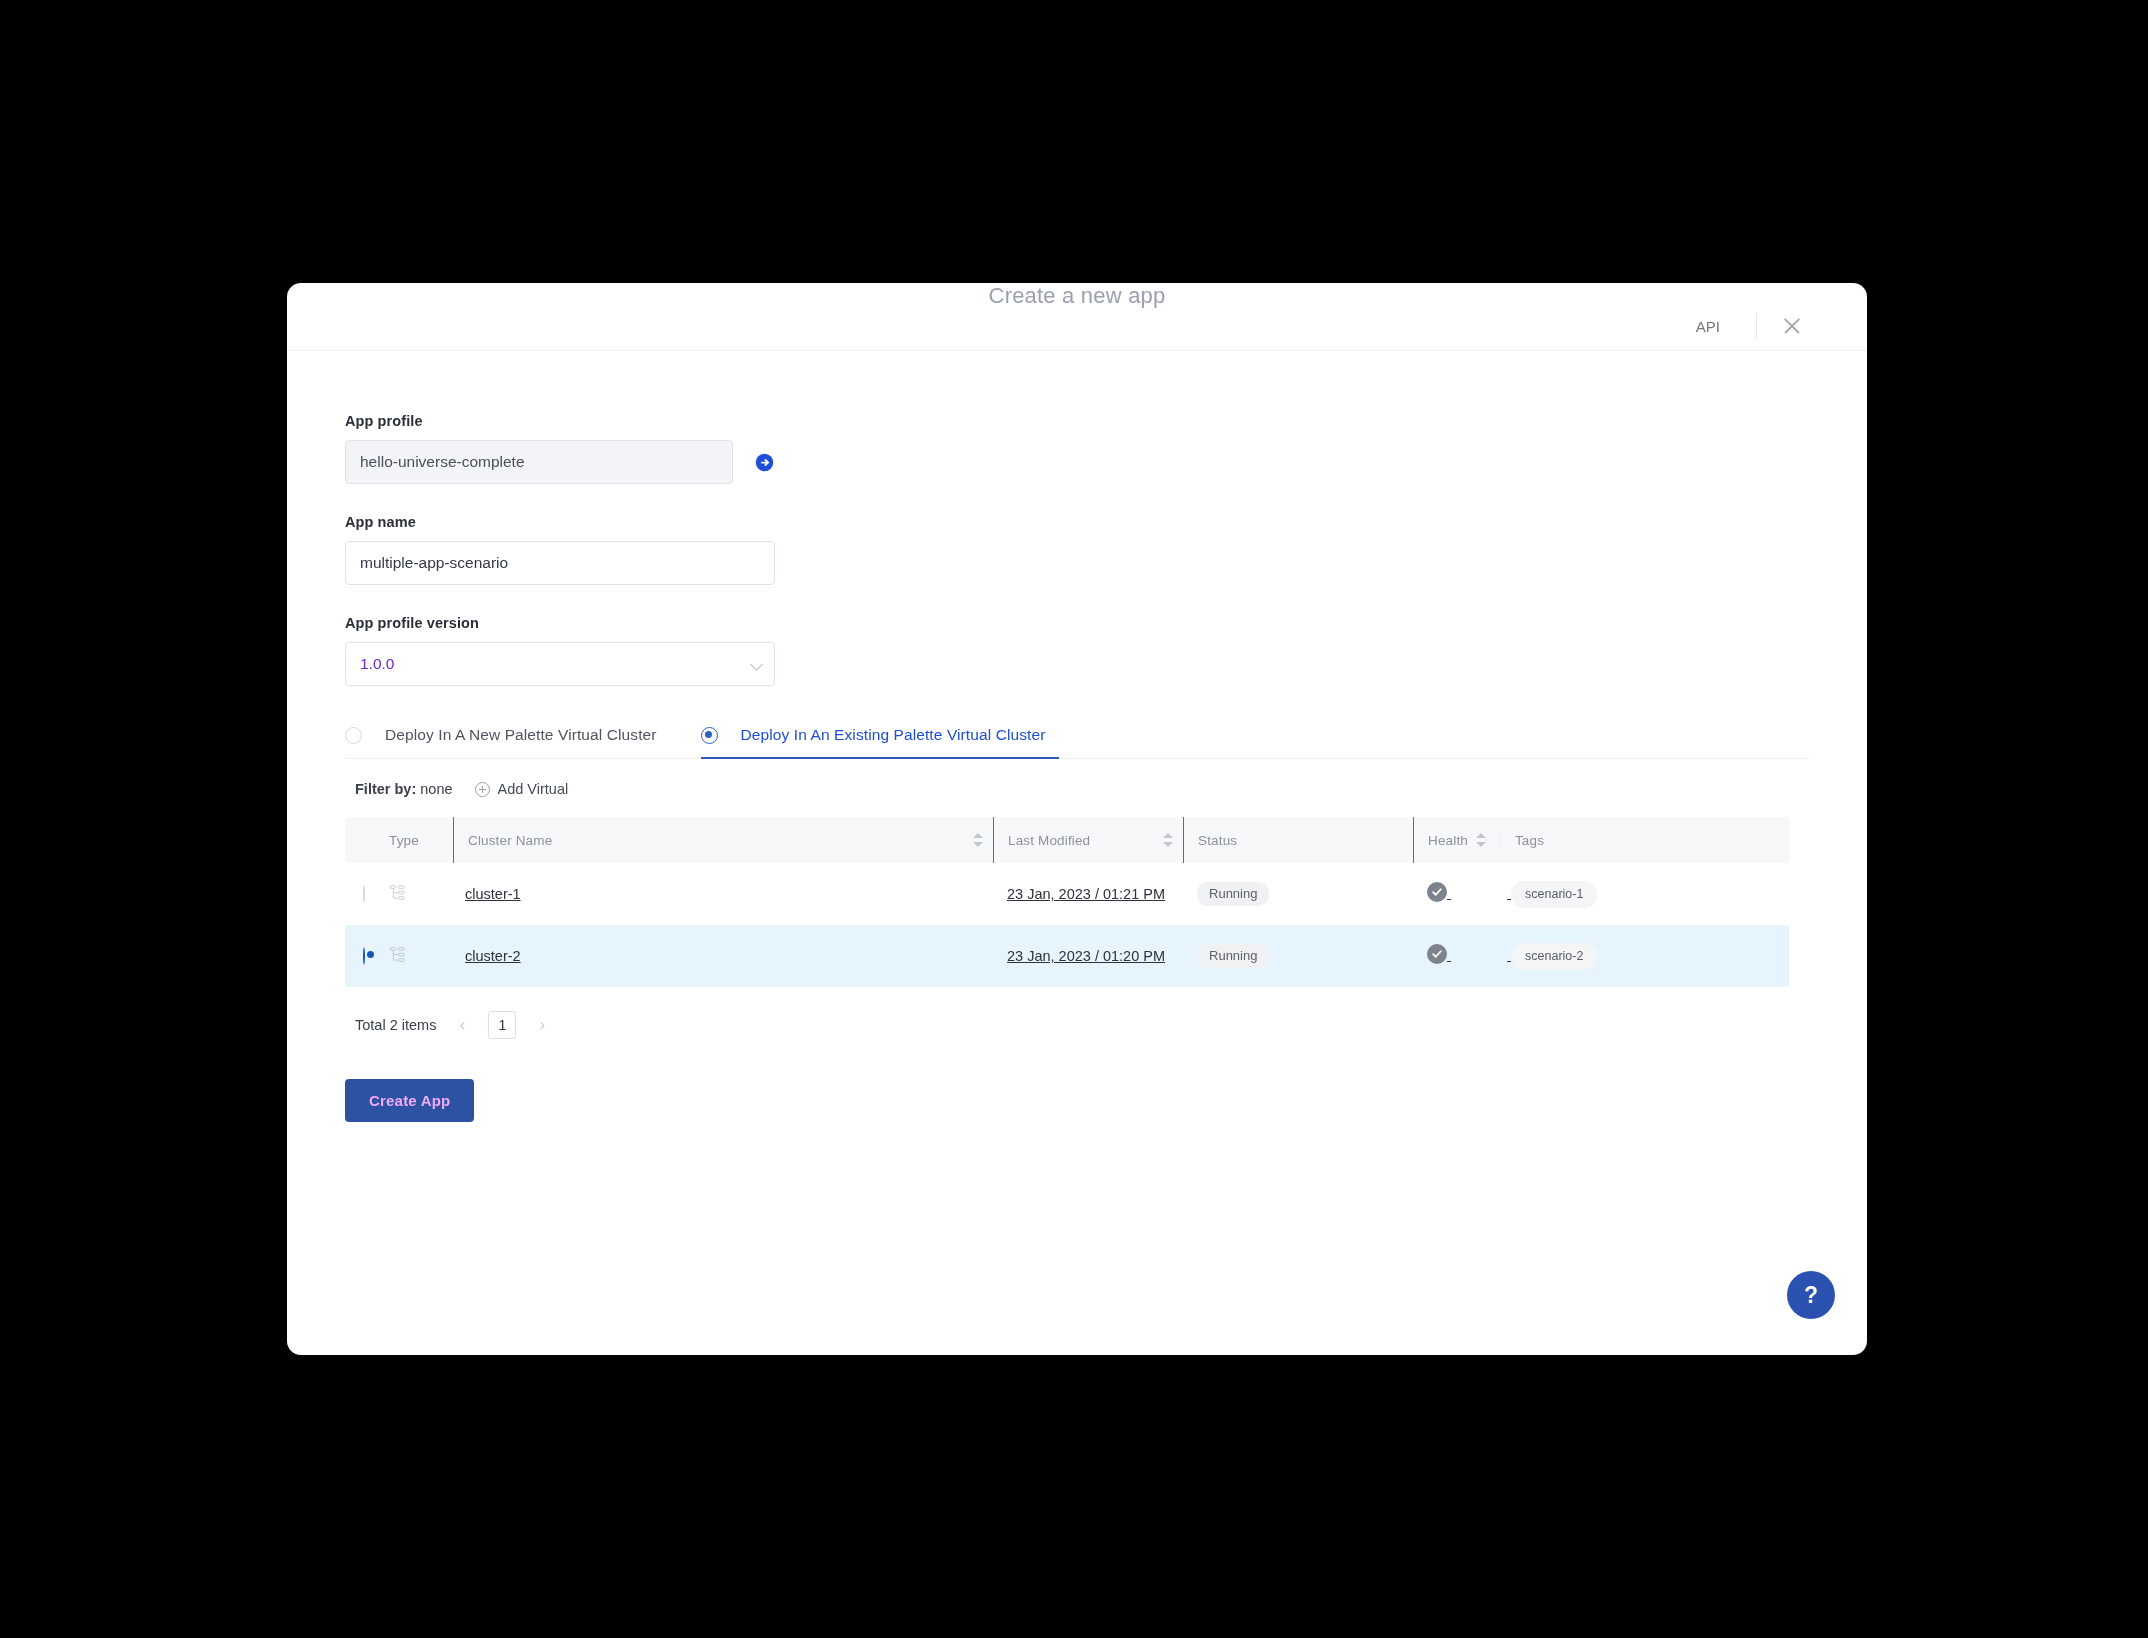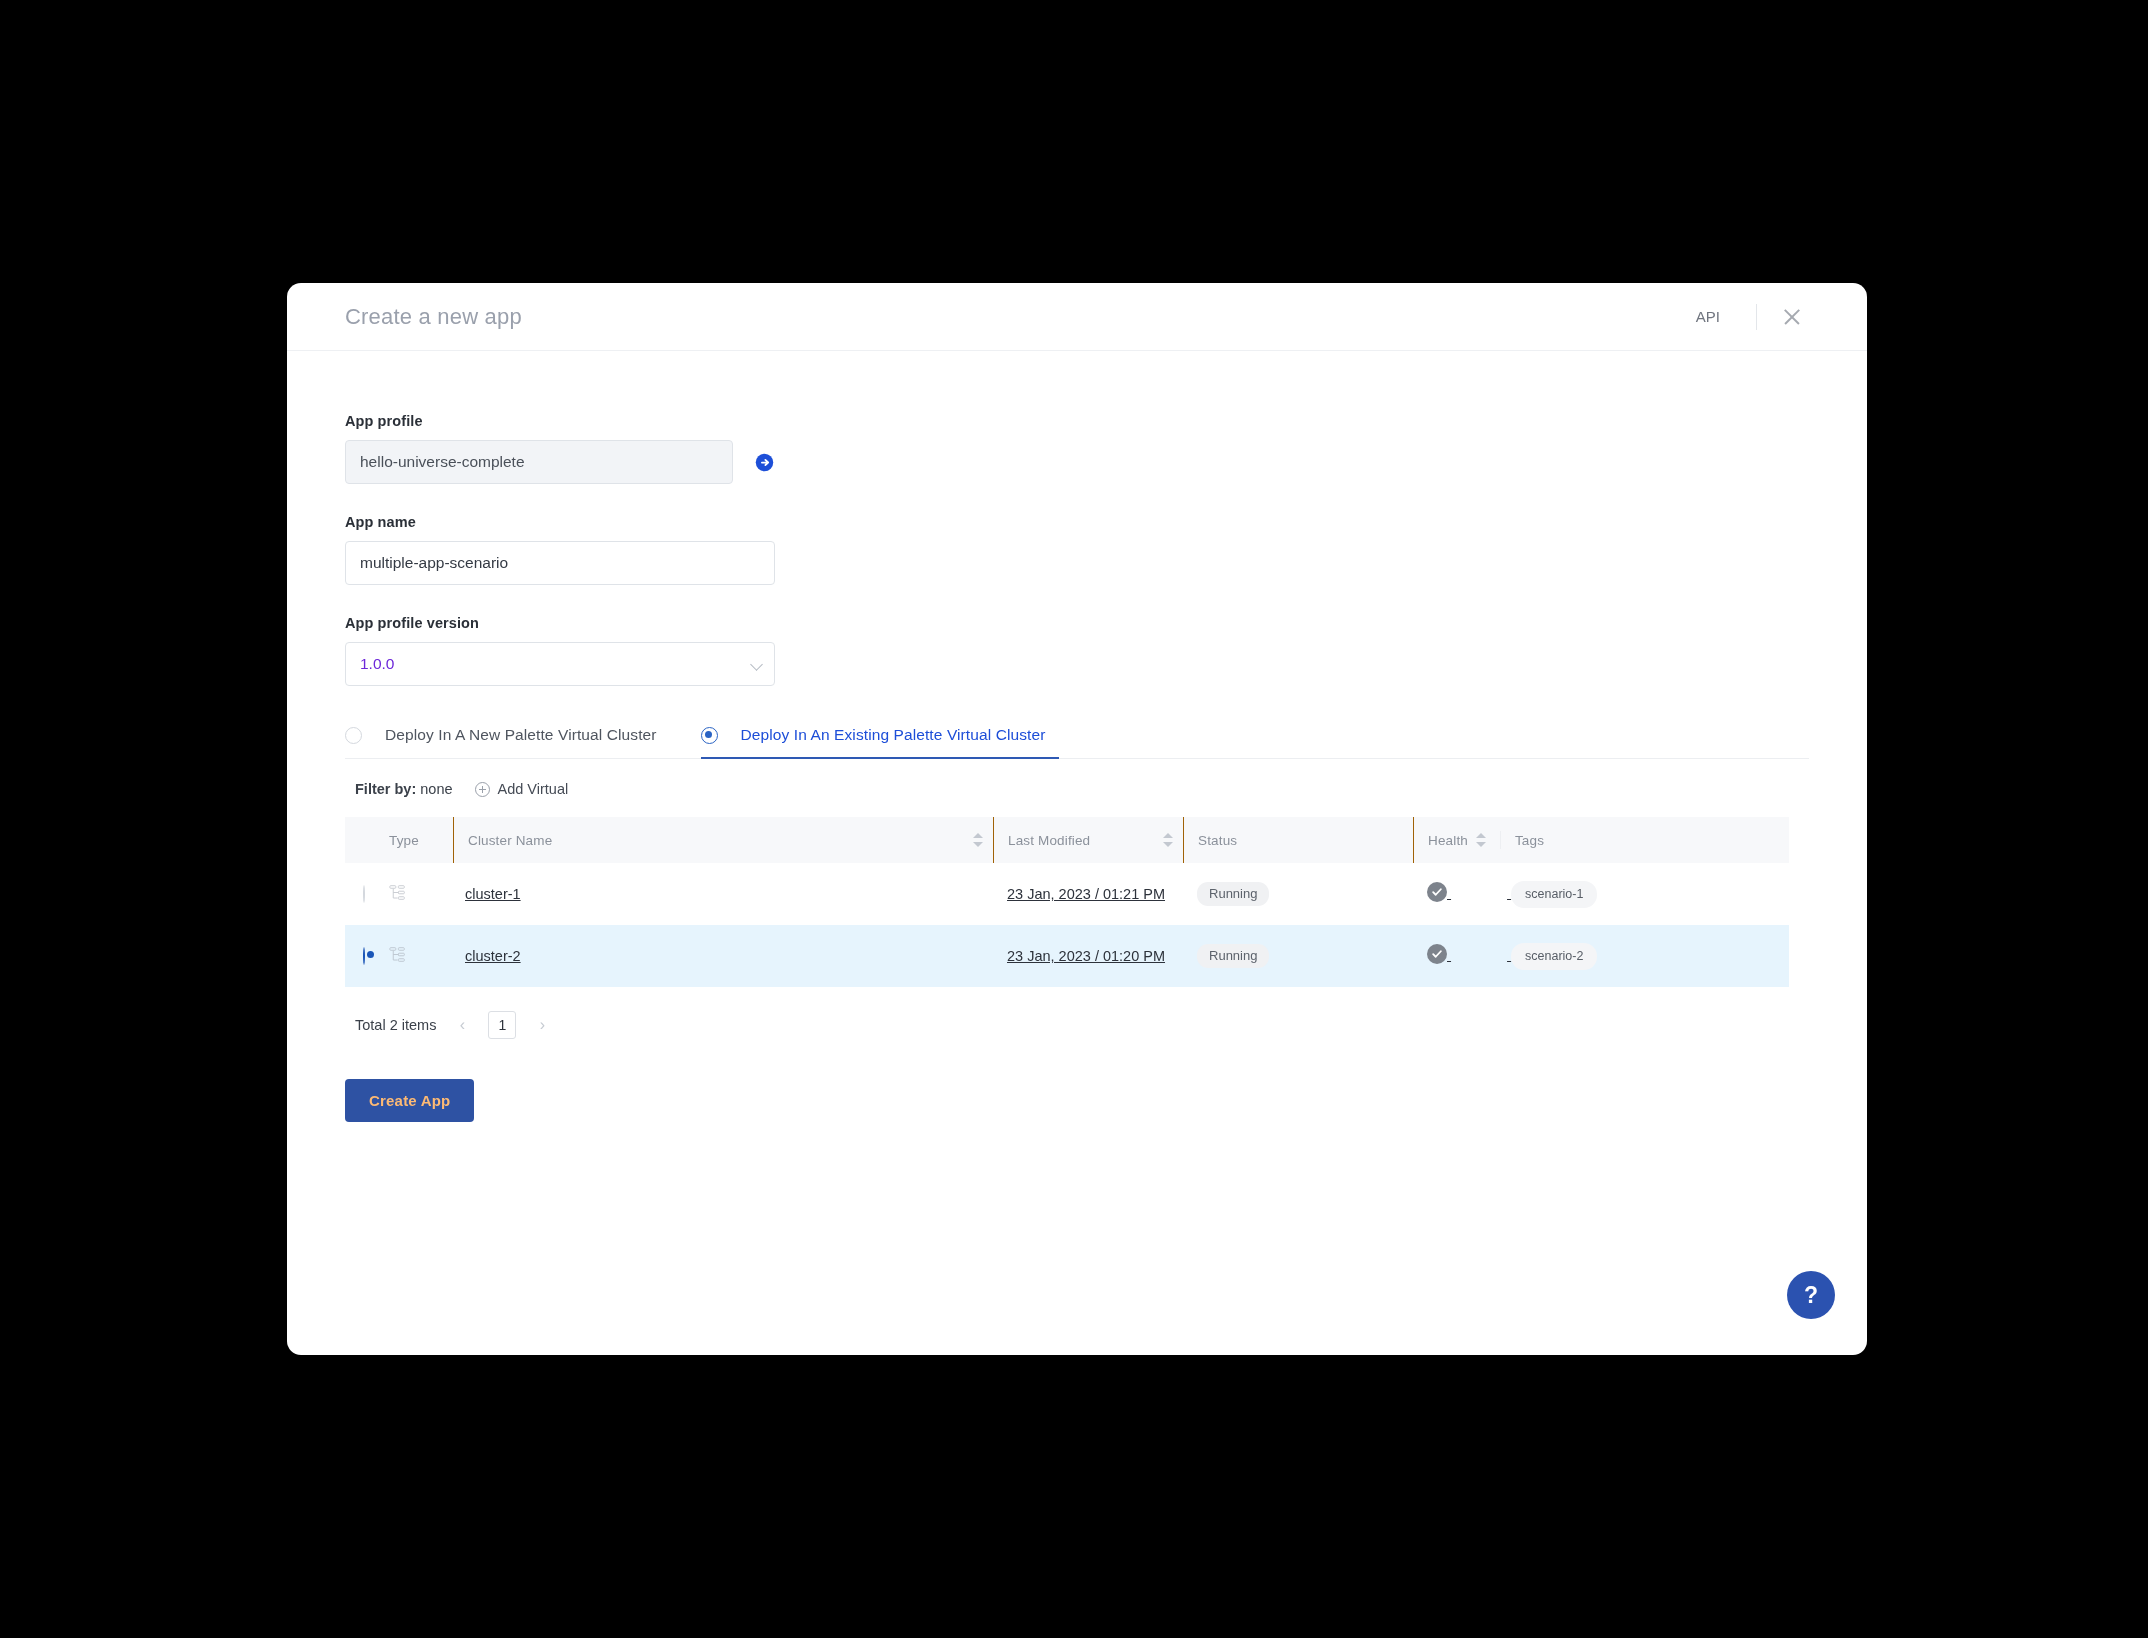--- a/index.html
+++ b/index.html
@@ -39,6 +39,7 @@
     display: flex;
     align-items: center;
     padding: 0 58px 0 58px;
+    flex-direction: column;
   }
   .modal-title {
     font-size: 22px;

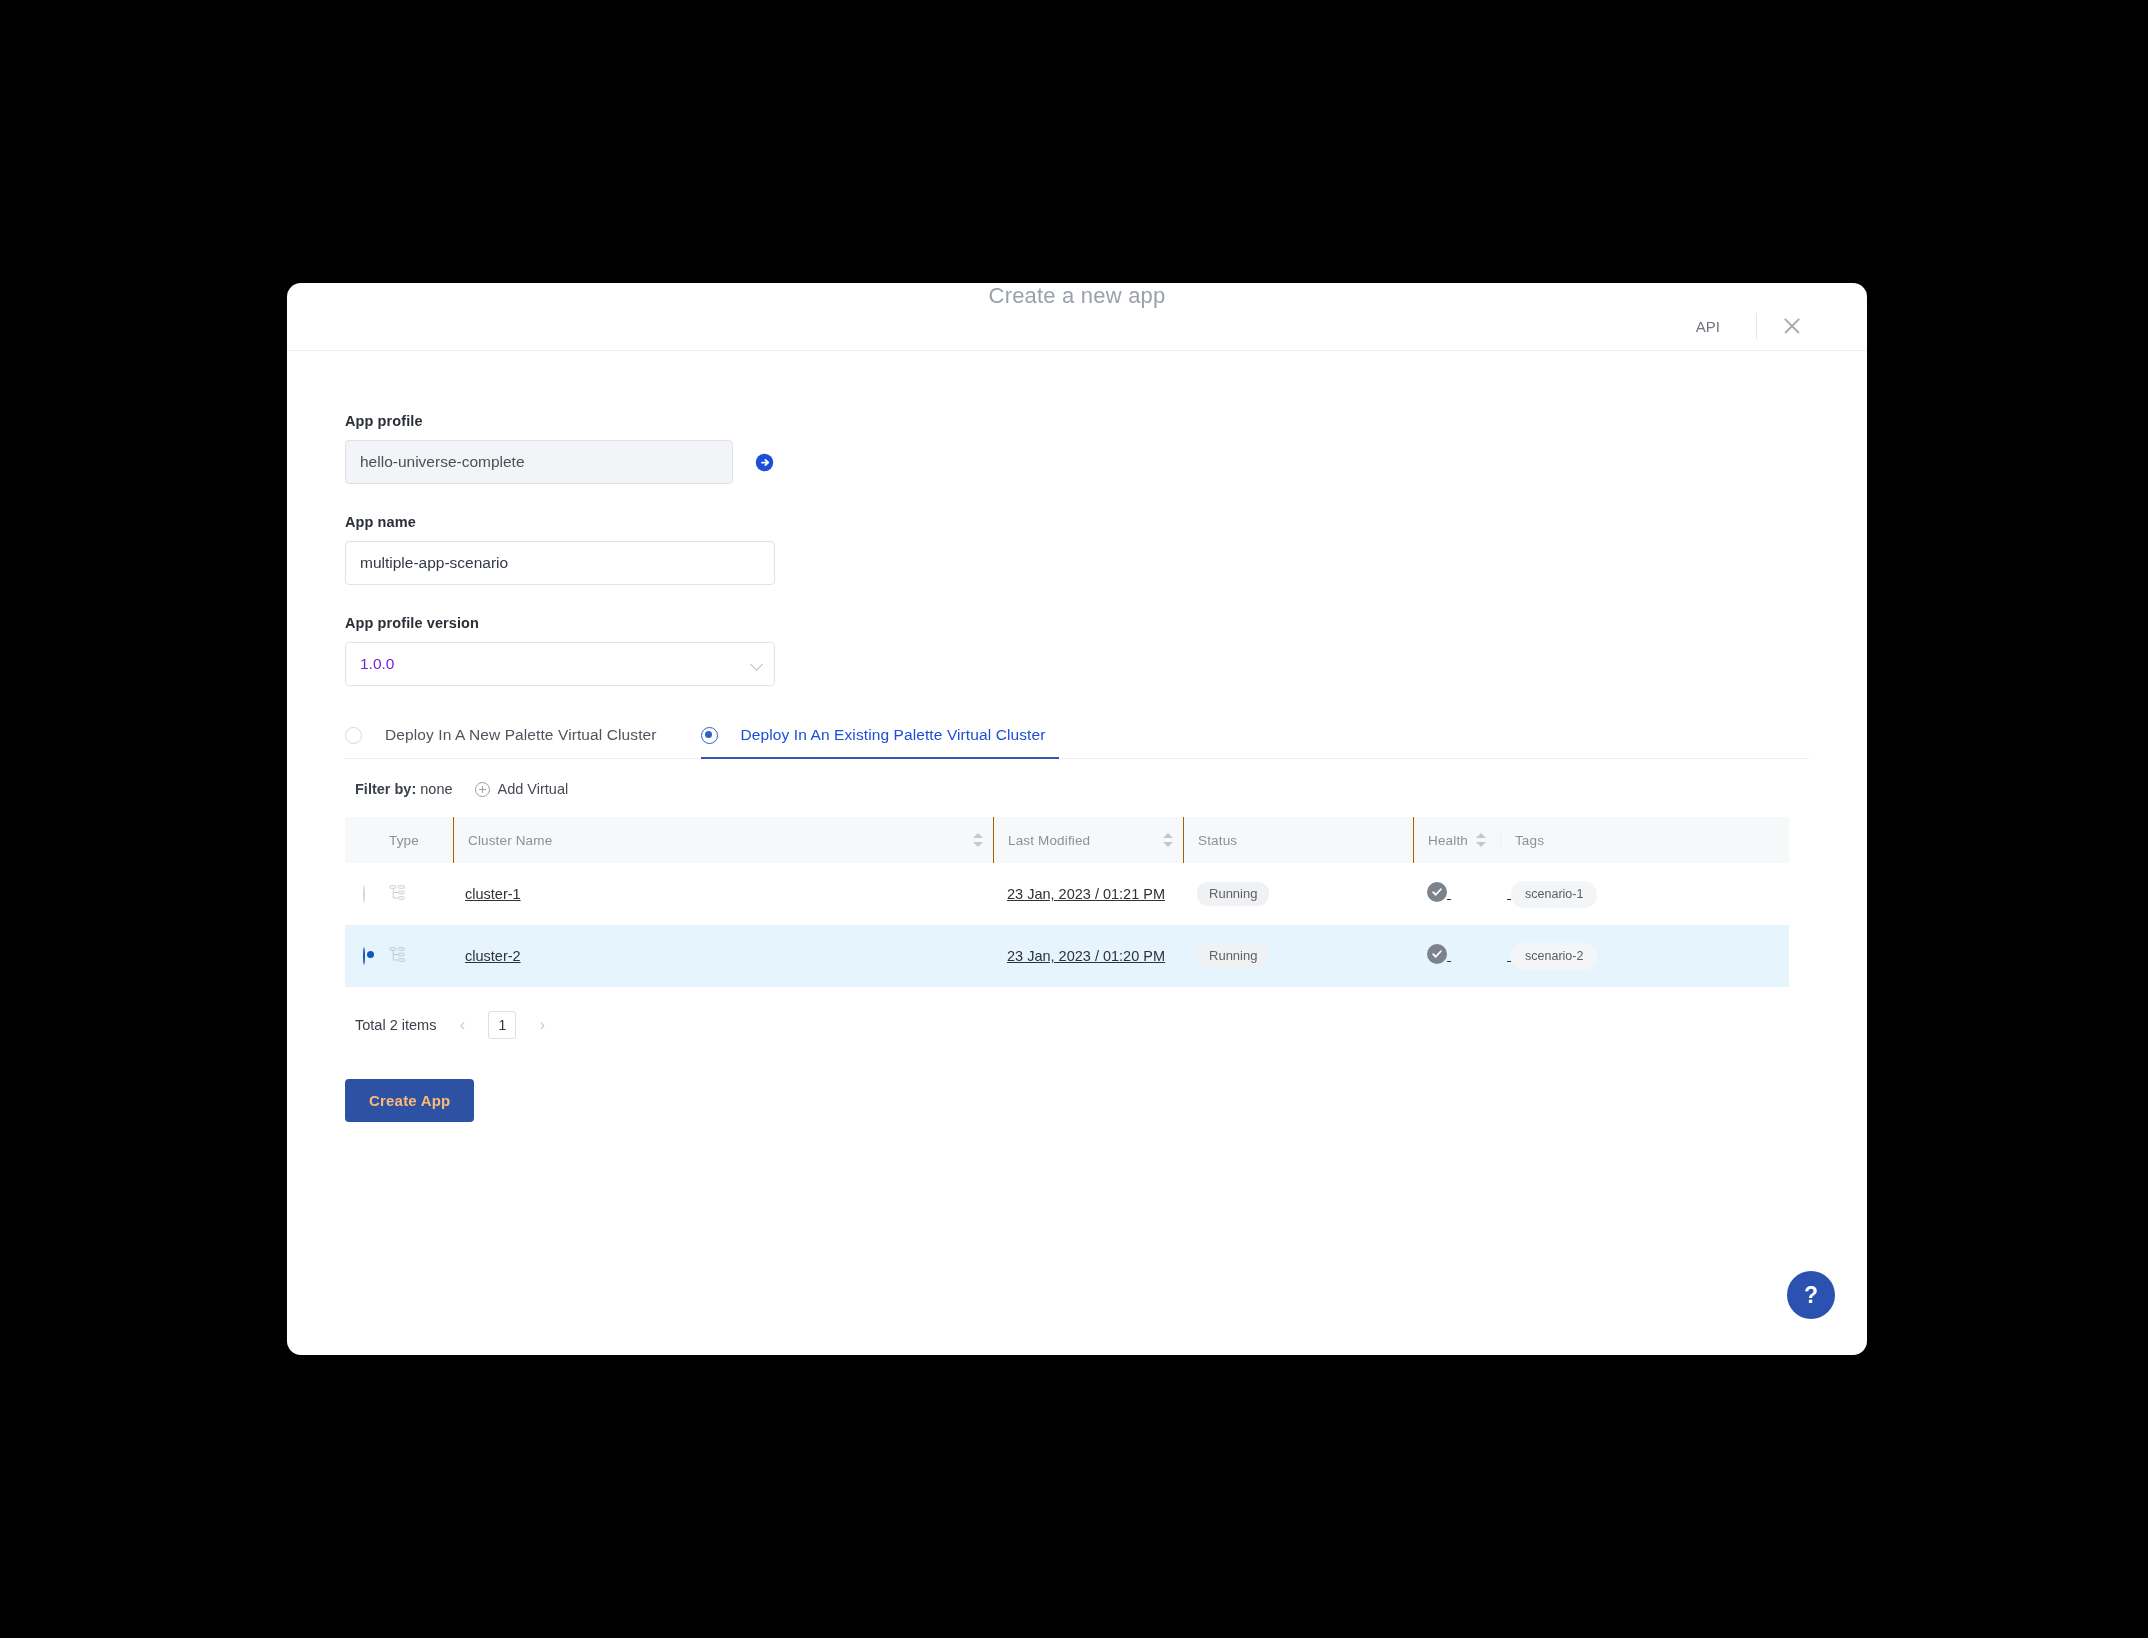--- a/index.html
+++ b/index.html
@@ -332,7 +332,7 @@
     margin-top: 40px;
     display: inline-block;
     background: #2e52a3;
-    color: #fdba74;
+    color: #f0abfc;
     font-size: 15px;
     font-weight: 700;
     border: none;

